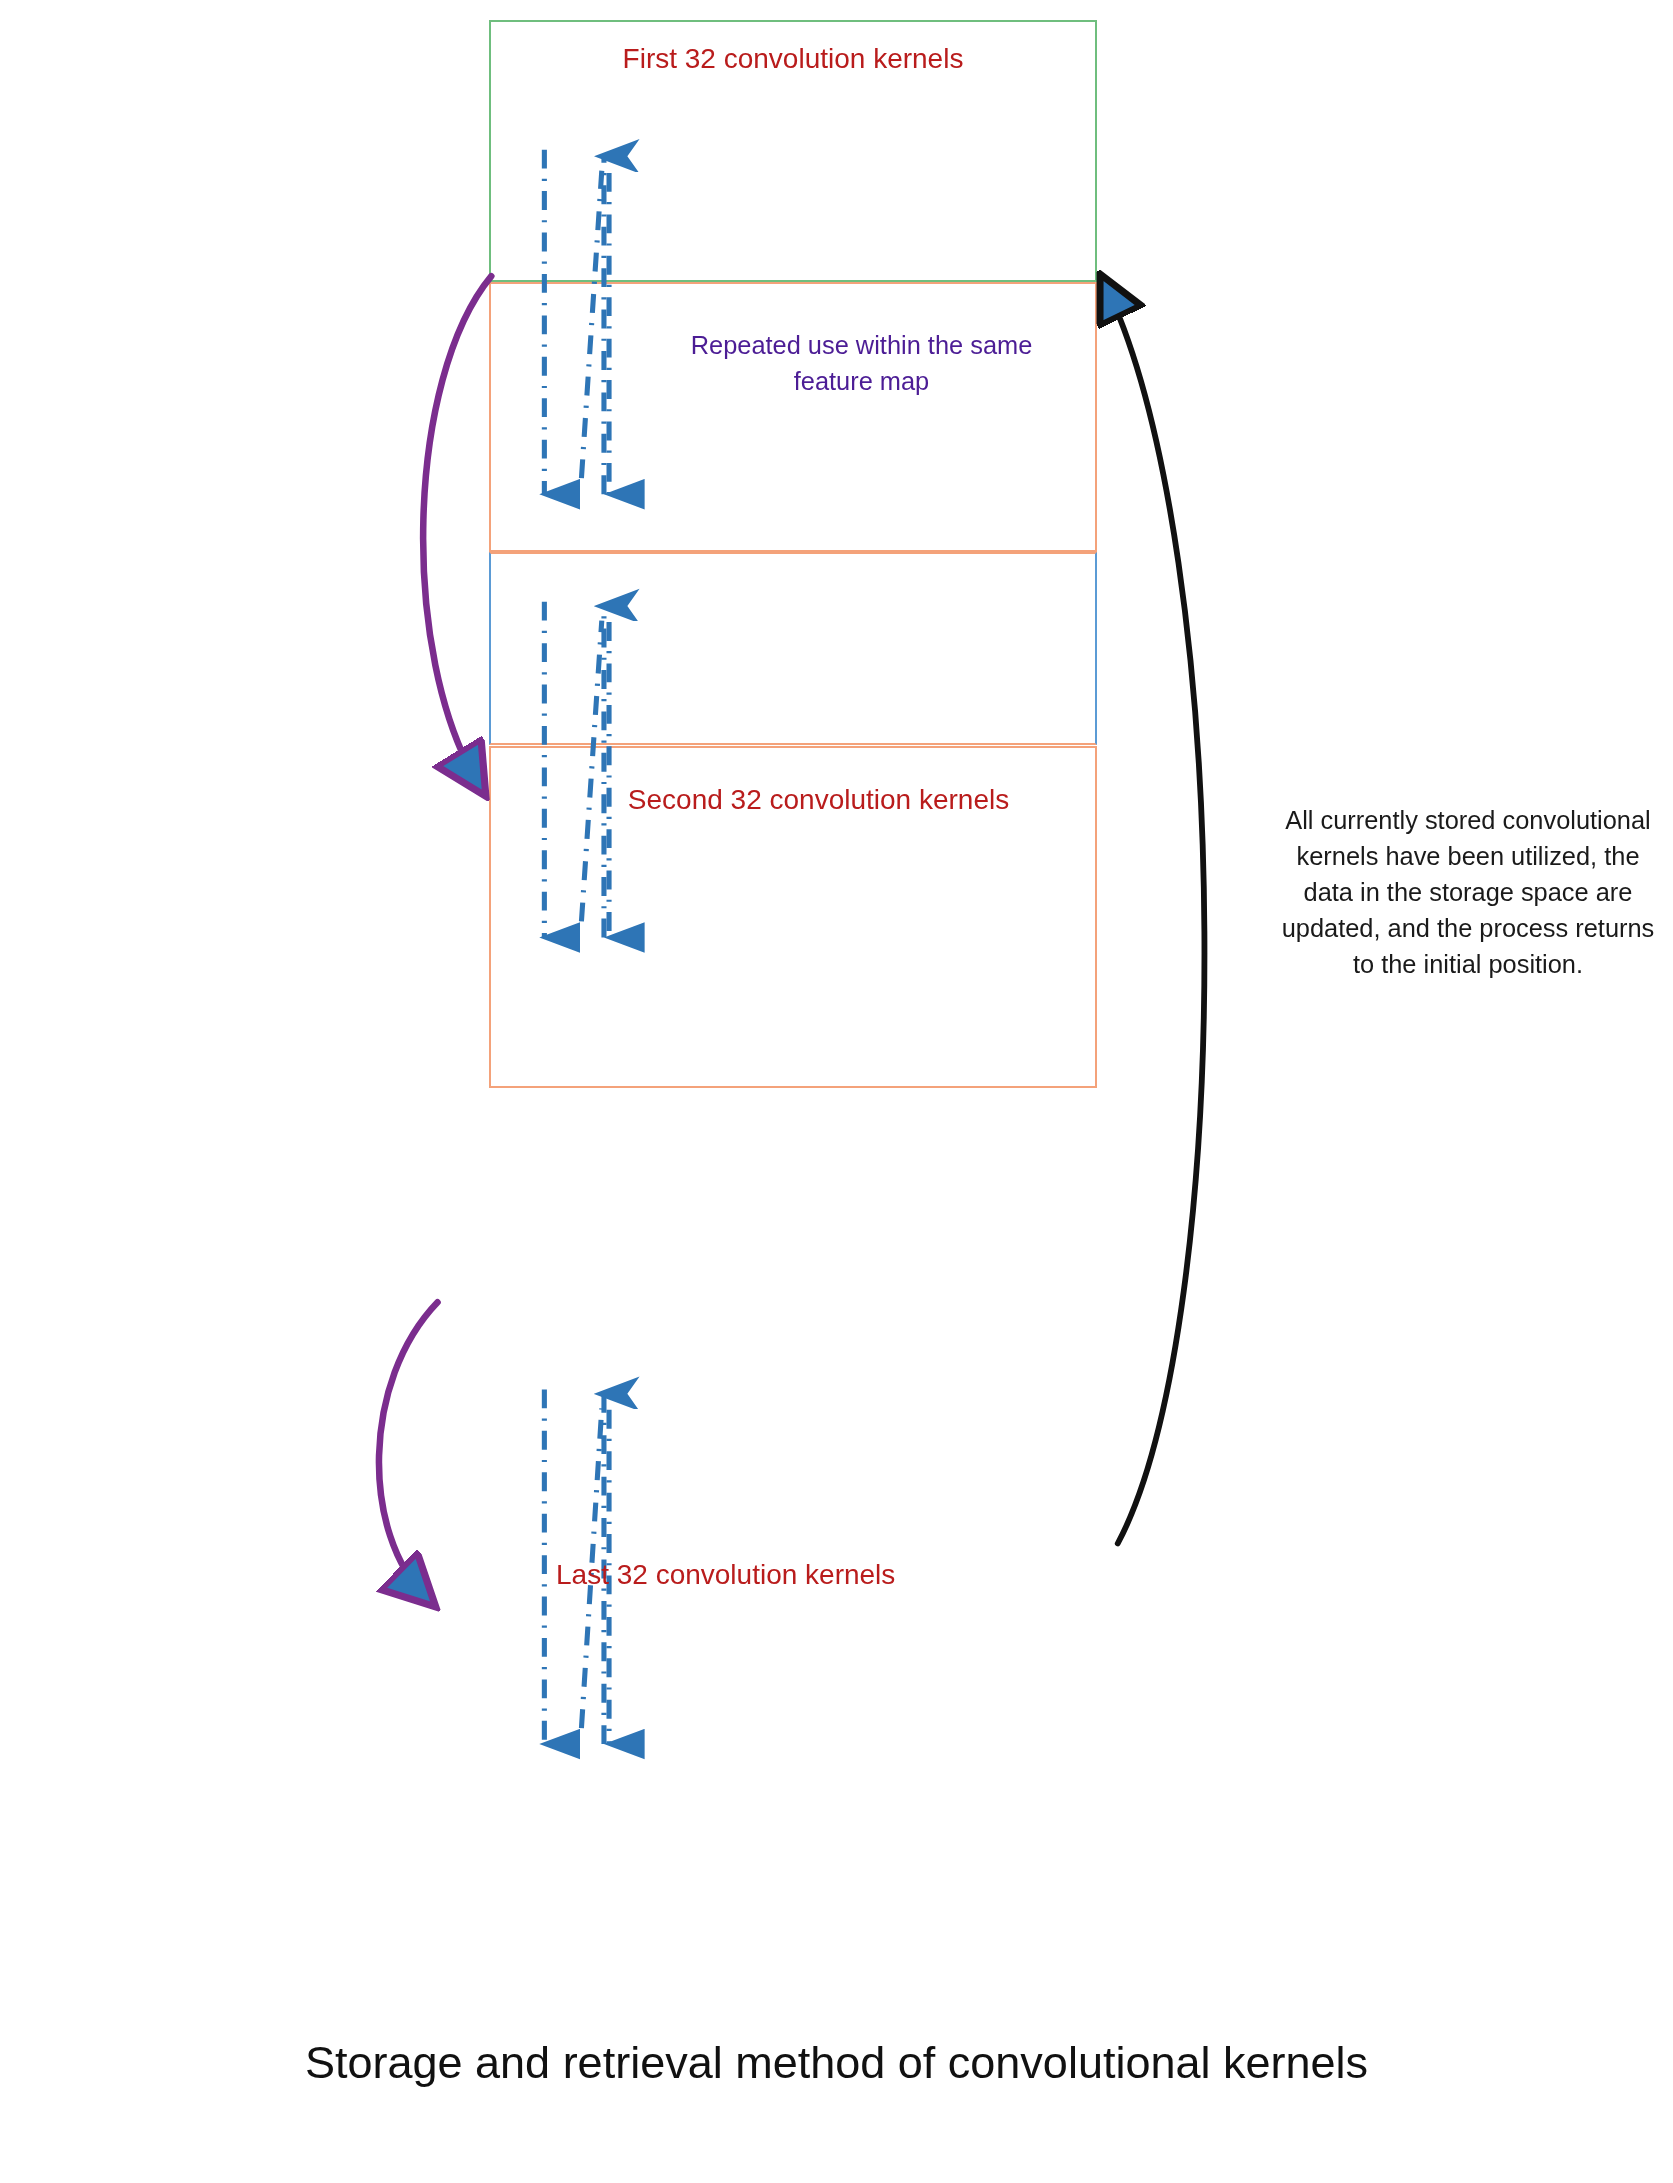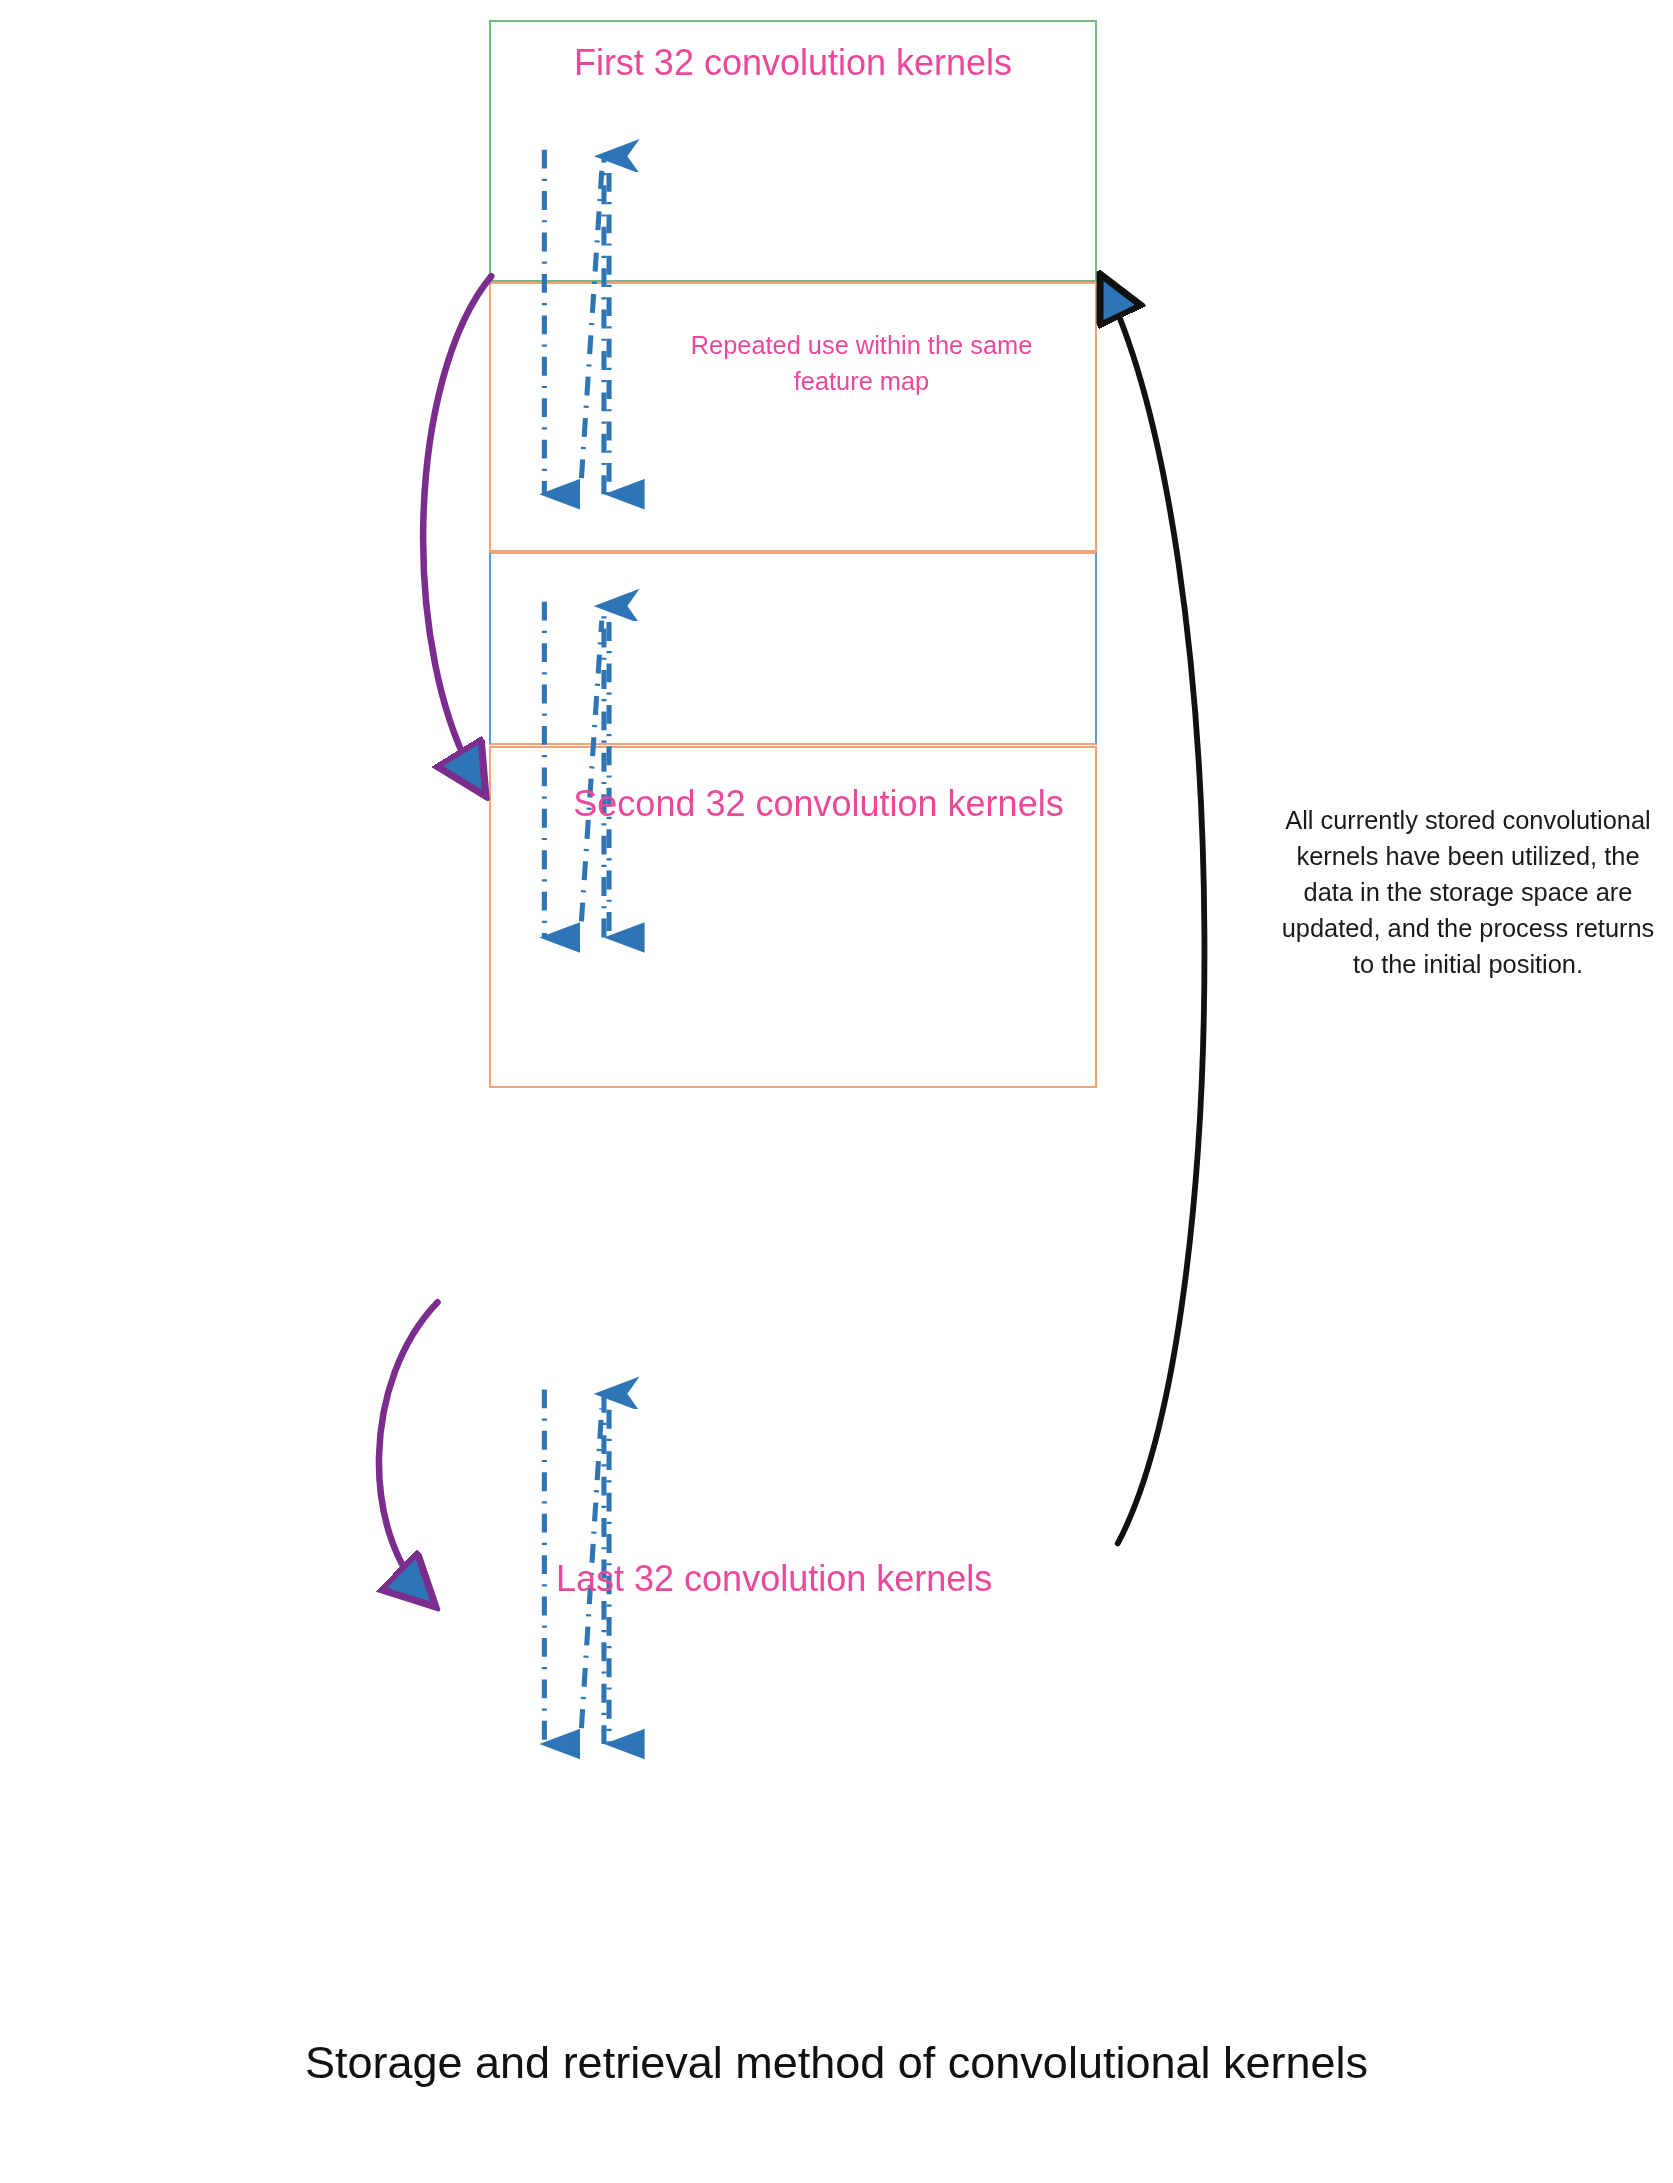--- a/index.html
+++ b/index.html
@@ -57,8 +57,8 @@
   }
   .box-label {
     position: absolute;
-    color: #ec4899;
-    font-size: 36px;
+    color: #b91c1c;
+    font-size: 28px;
     line-height: 1.18;
     white-space: nowrap;
     text-align: center;

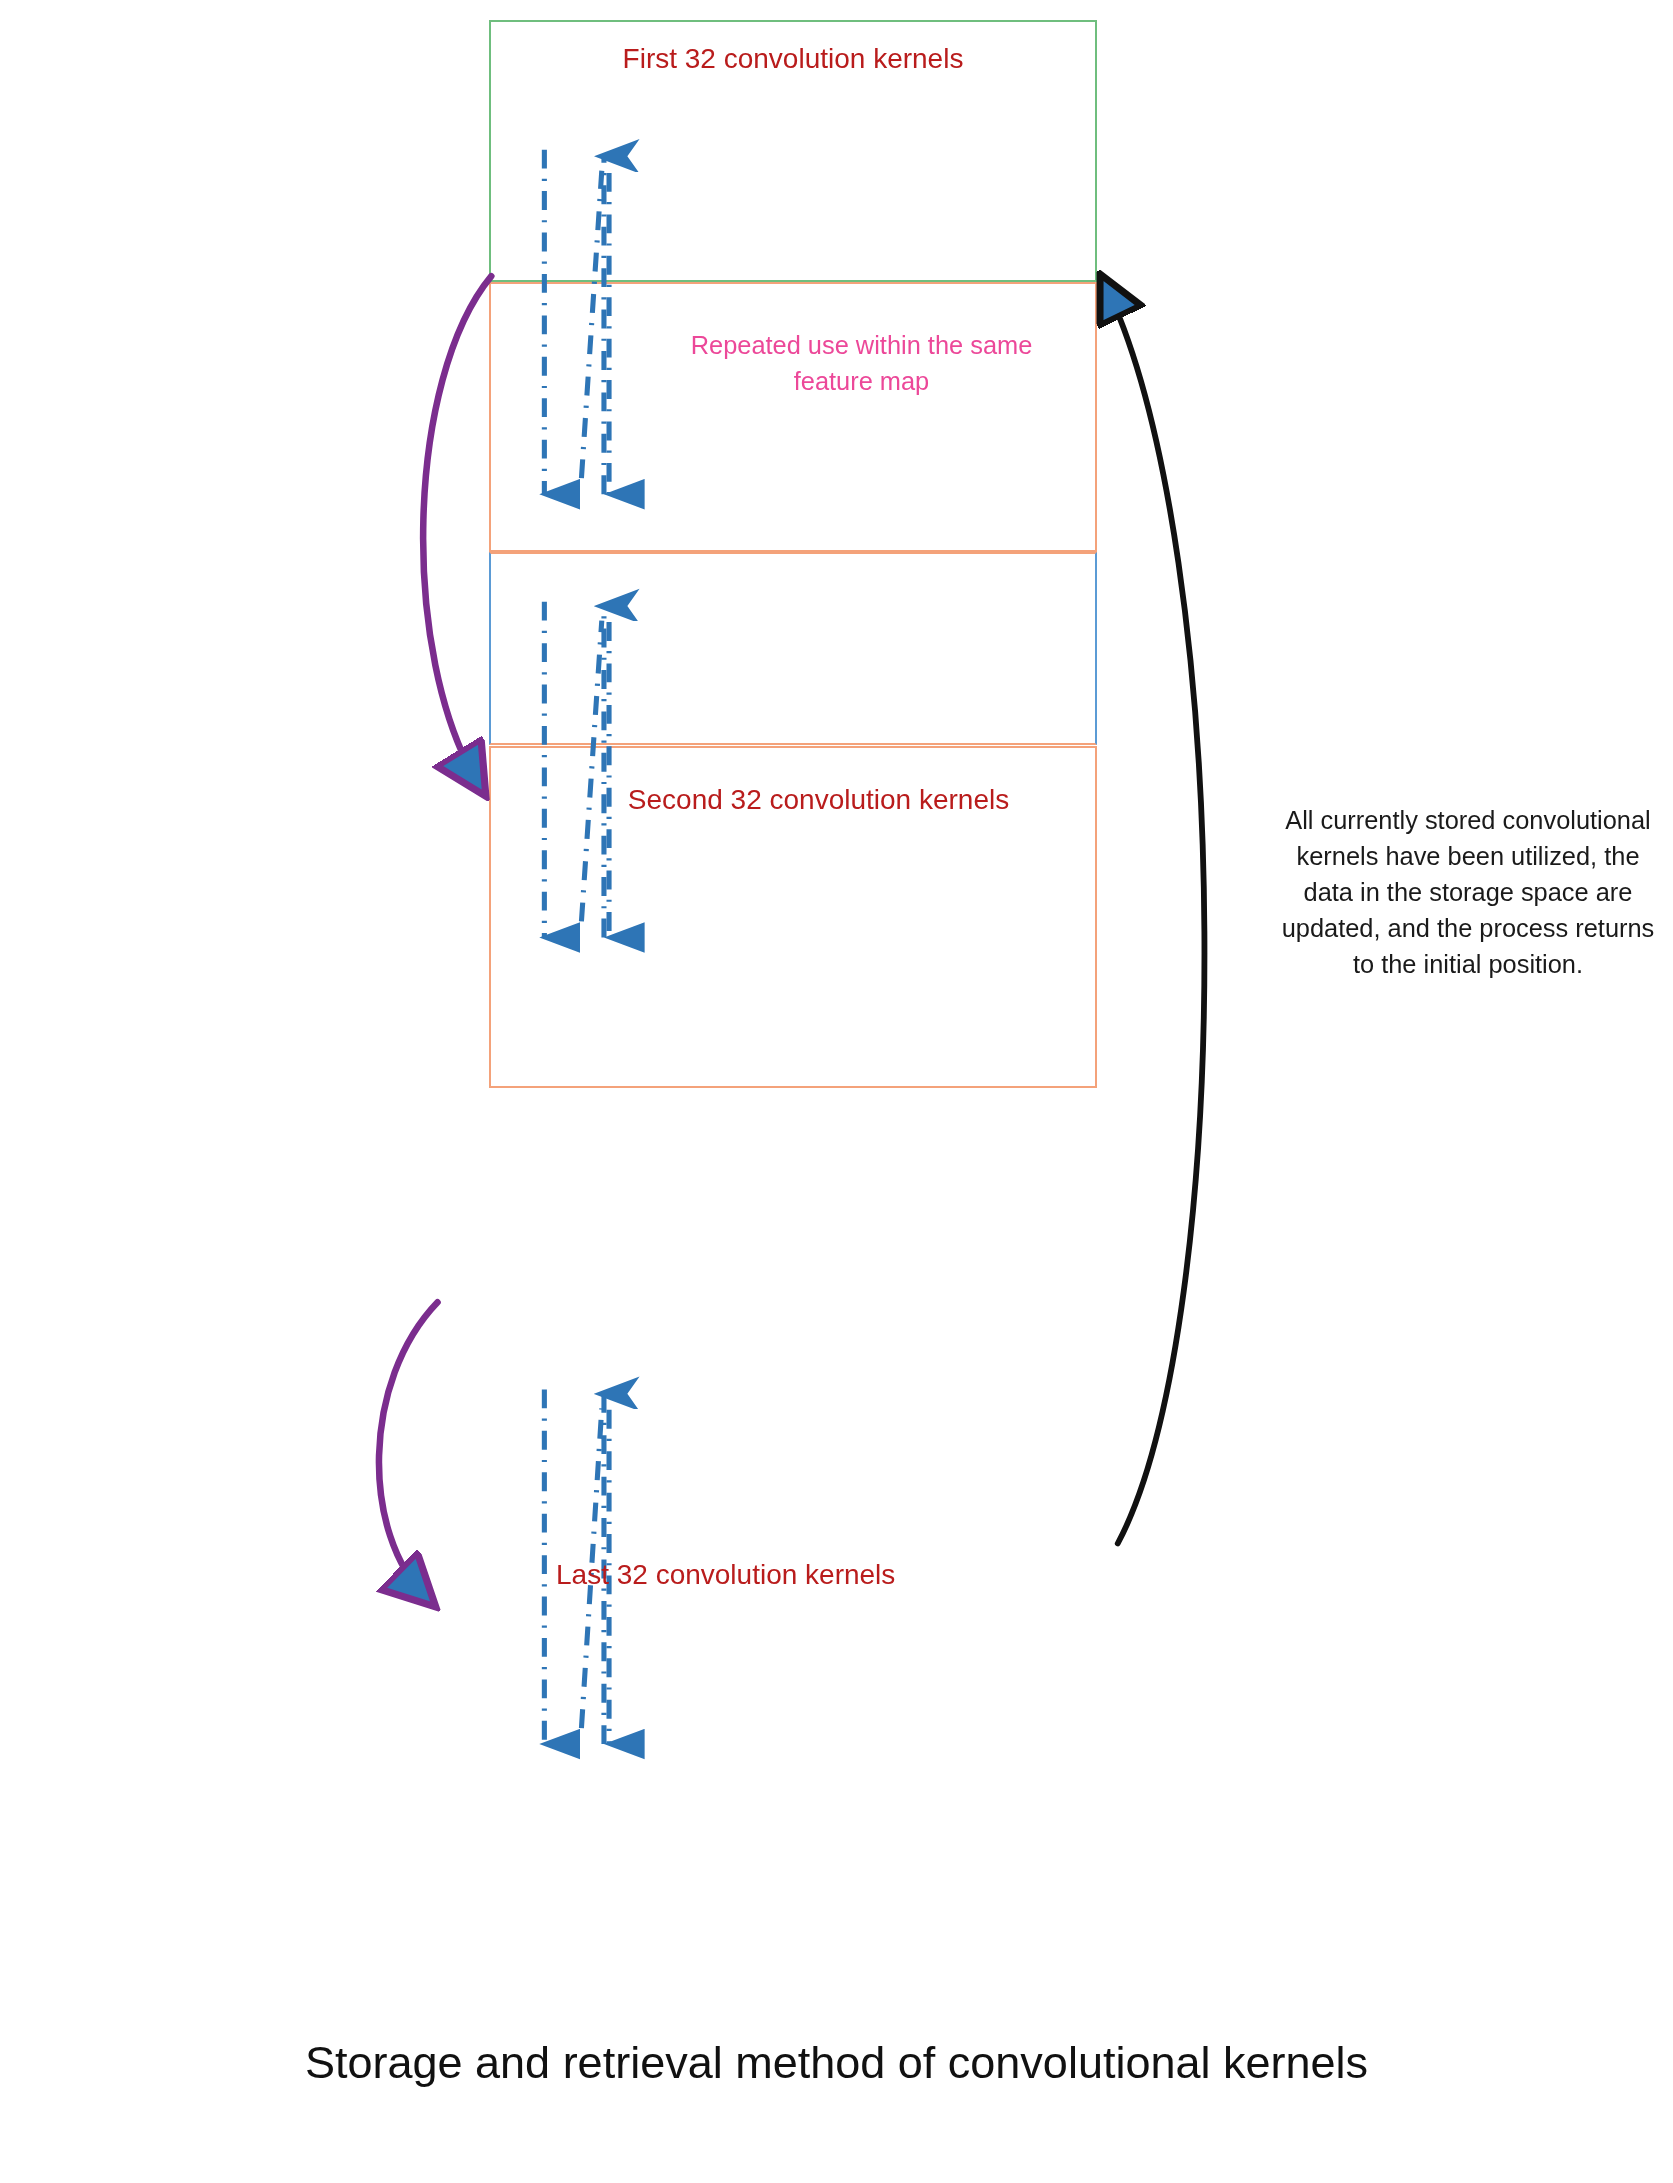--- a/index.html
+++ b/index.html
@@ -76,7 +76,7 @@
   #annot-blue {
     left: 658px; top: 327px;
     width: 407px;
-    color: #ec4899;
+    color: #4c1d95;
   }
   #annot-purple {
     left: 14.5px; top: 476px;

